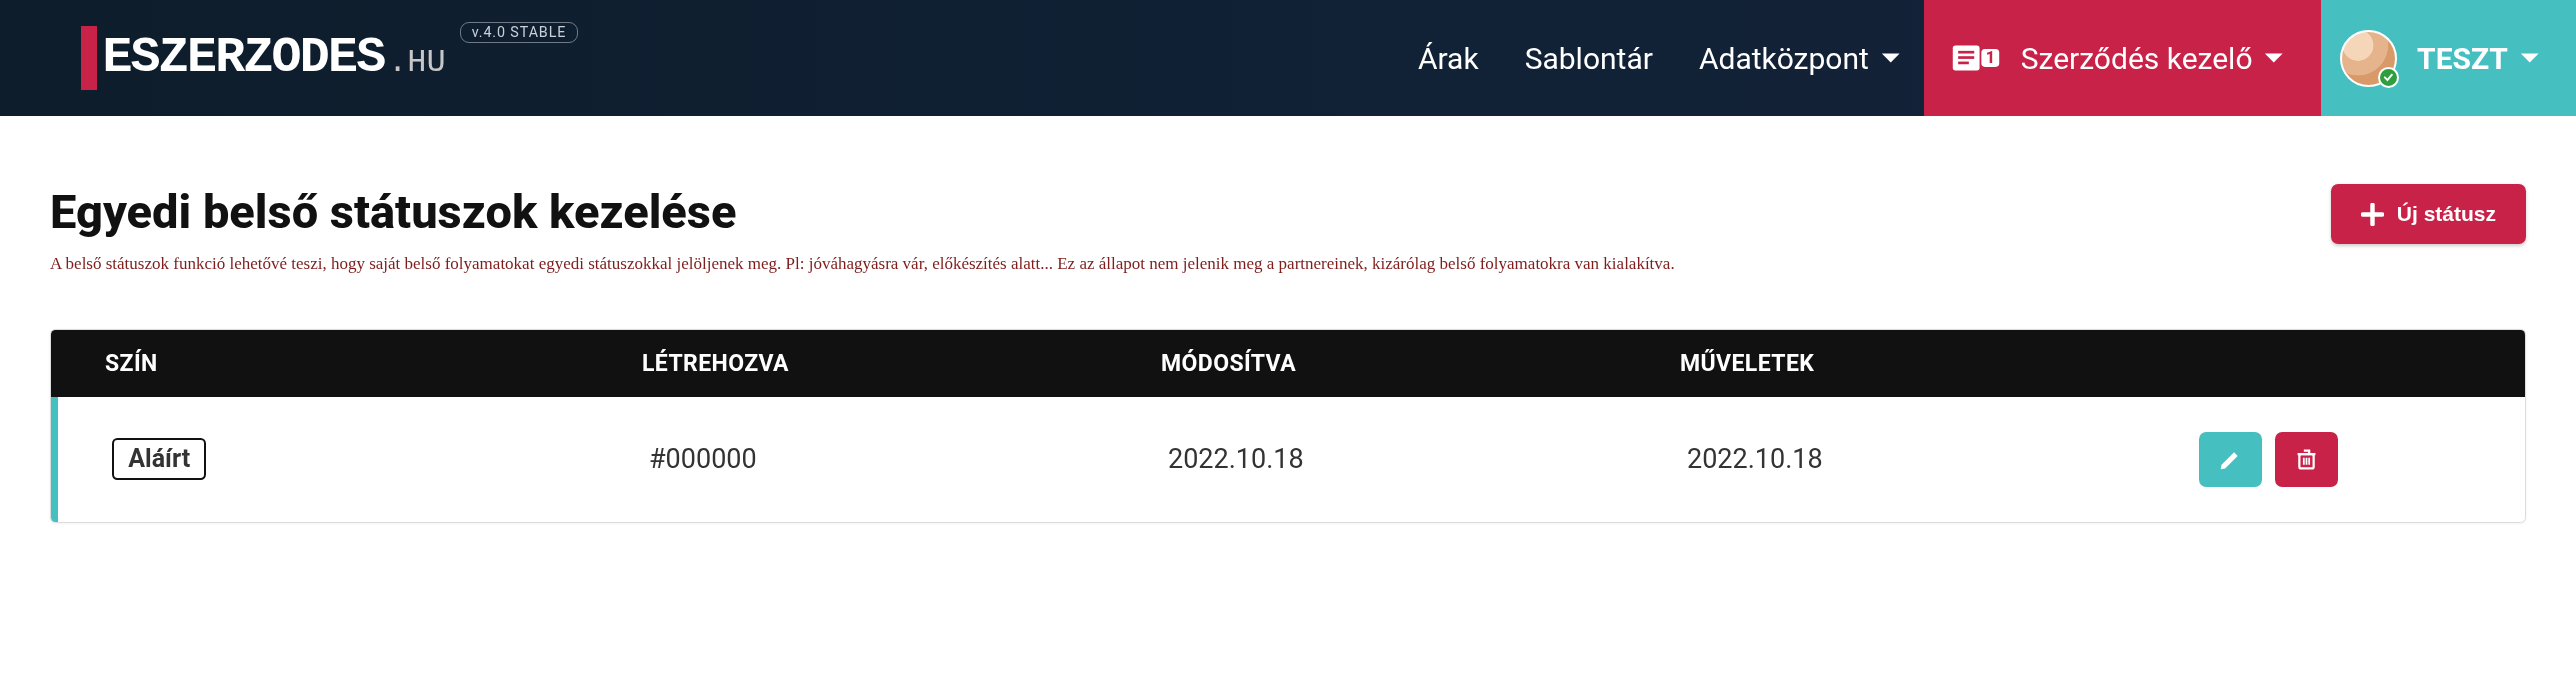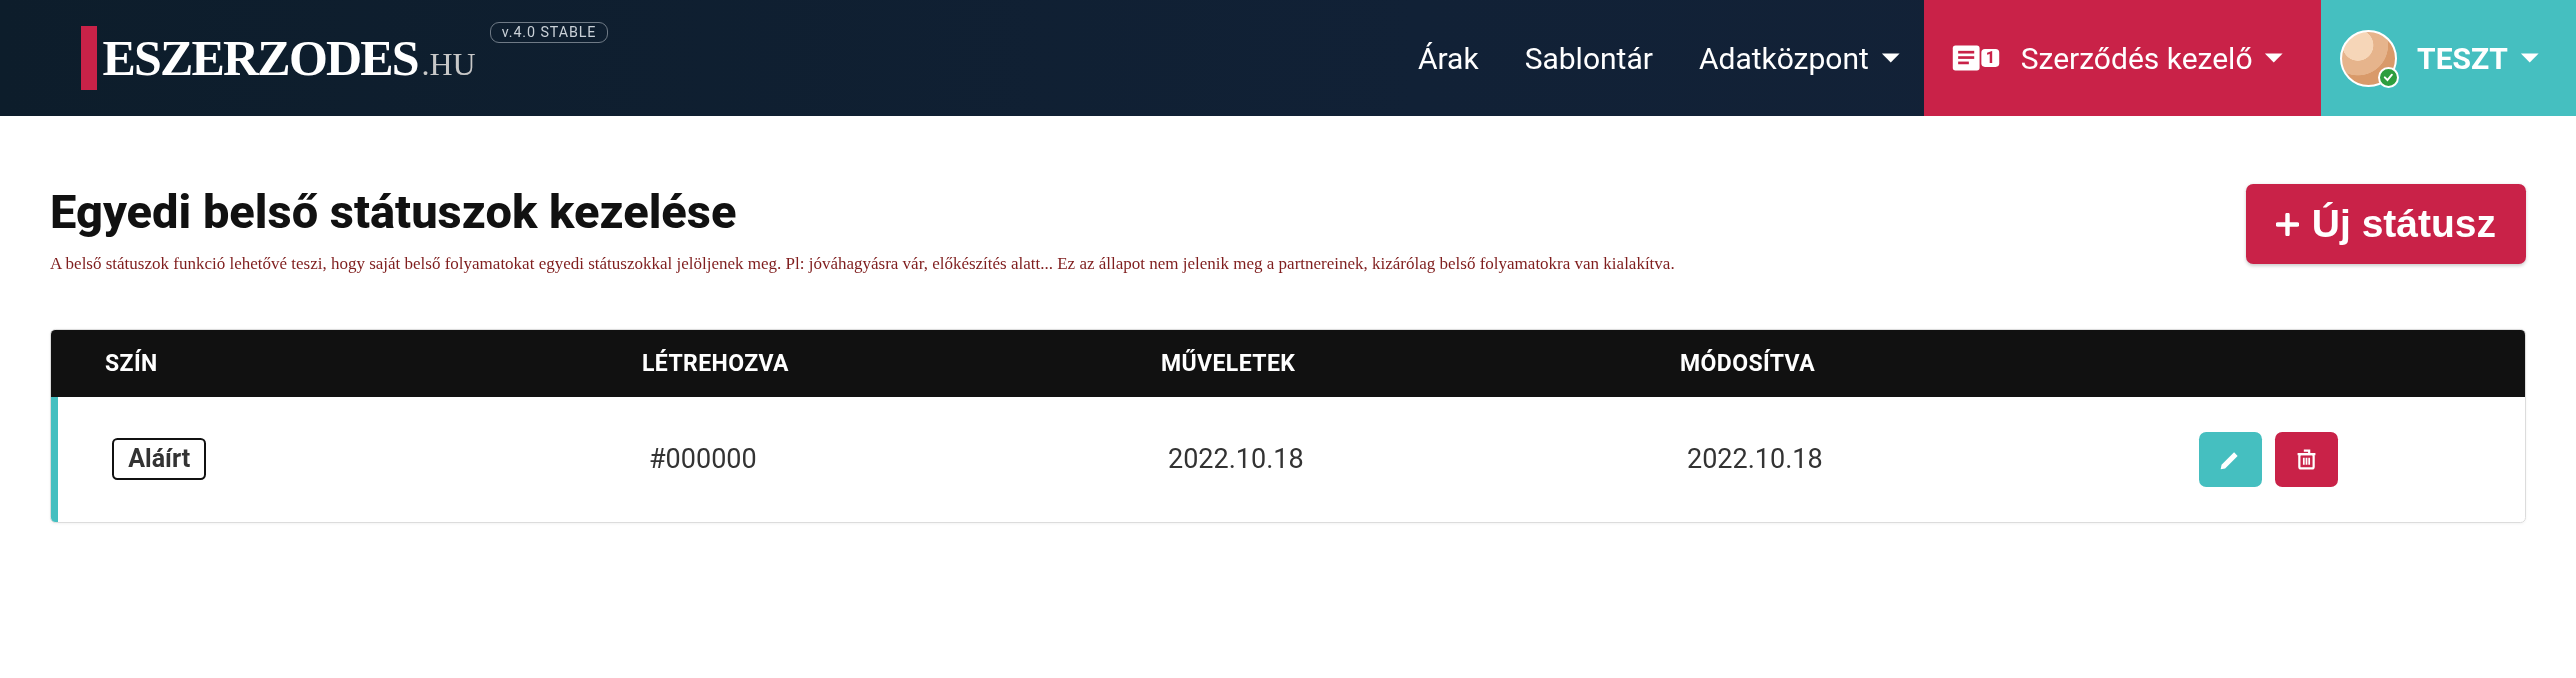--- a/index.html
+++ b/index.html
@@ -30,7 +30,7 @@
     margin-right: 5.4px;
   }
   .logo-text {
-    font-family: Liberation Serif, serif;
+    font-family: Liberation Mono, monospace;
     font-weight: 800;
     font-stretch: condensed;
     letter-spacing: -1.8px;

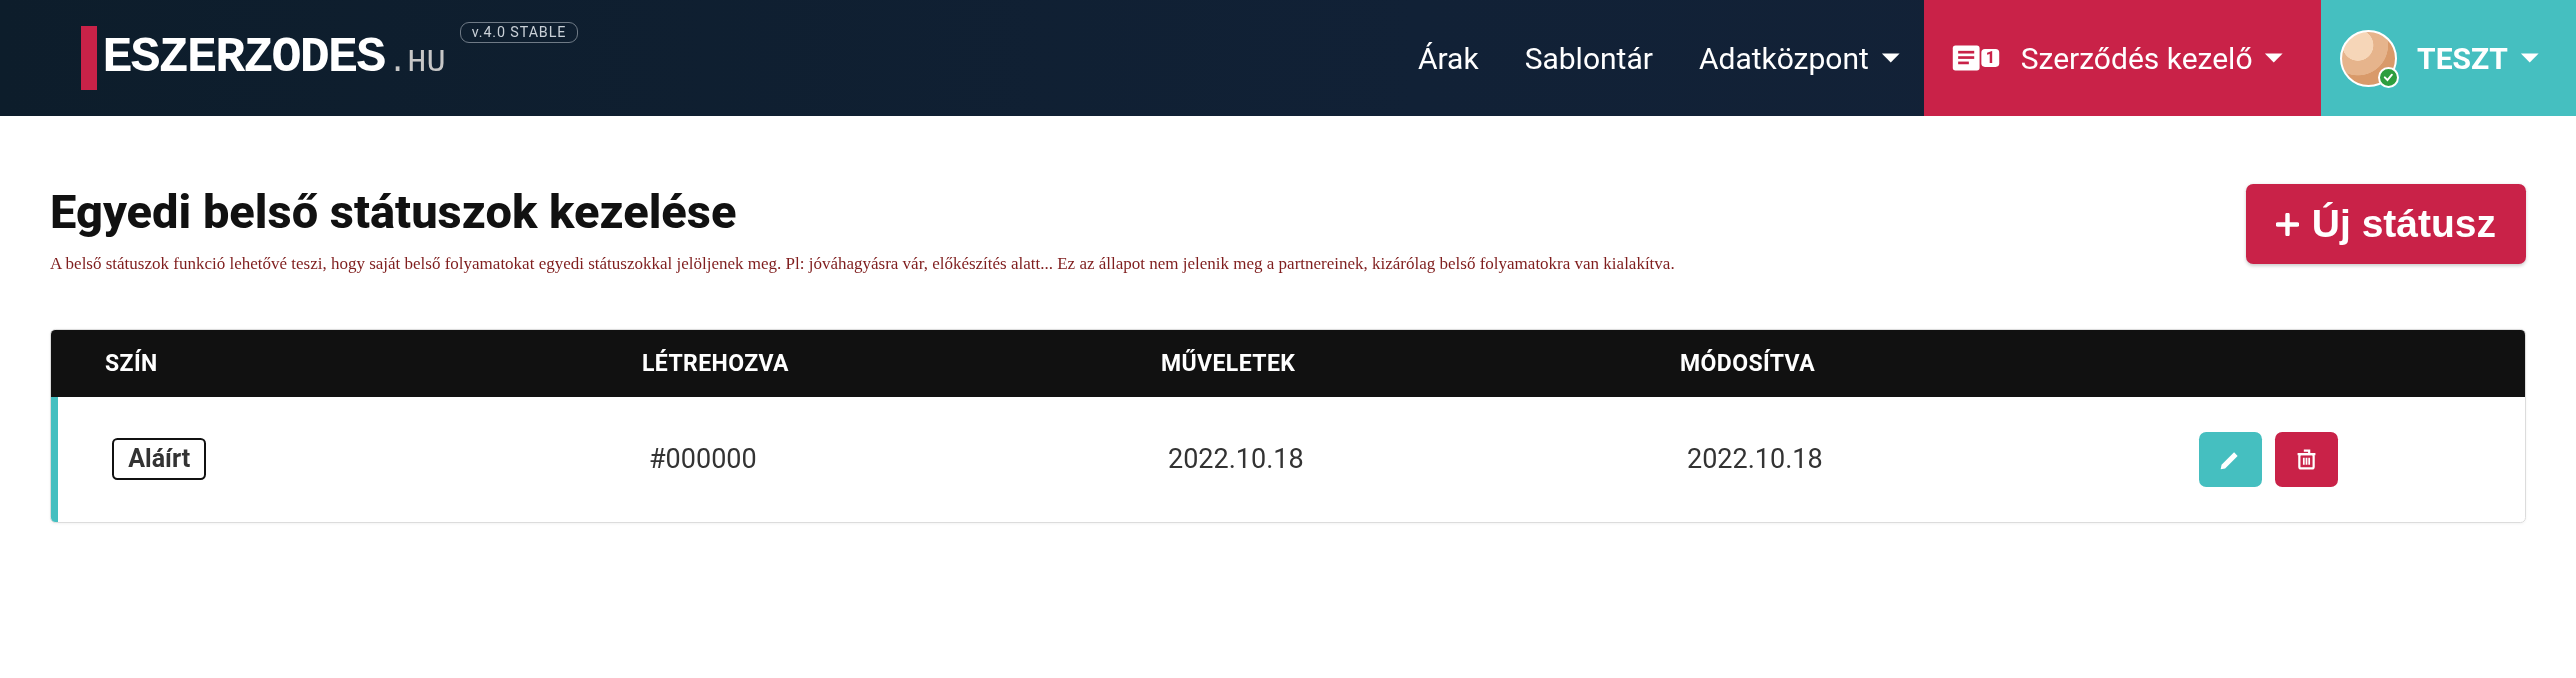--- a/index.html
+++ b/index.html
@@ -153,7 +153,7 @@
     border: none;
     border-radius: 7.2px;
     padding: 18px 30px;
-    font-size: 39px;
+    font-size: 21px;
     font-weight: 700;
     display: flex;
     align-items: center;

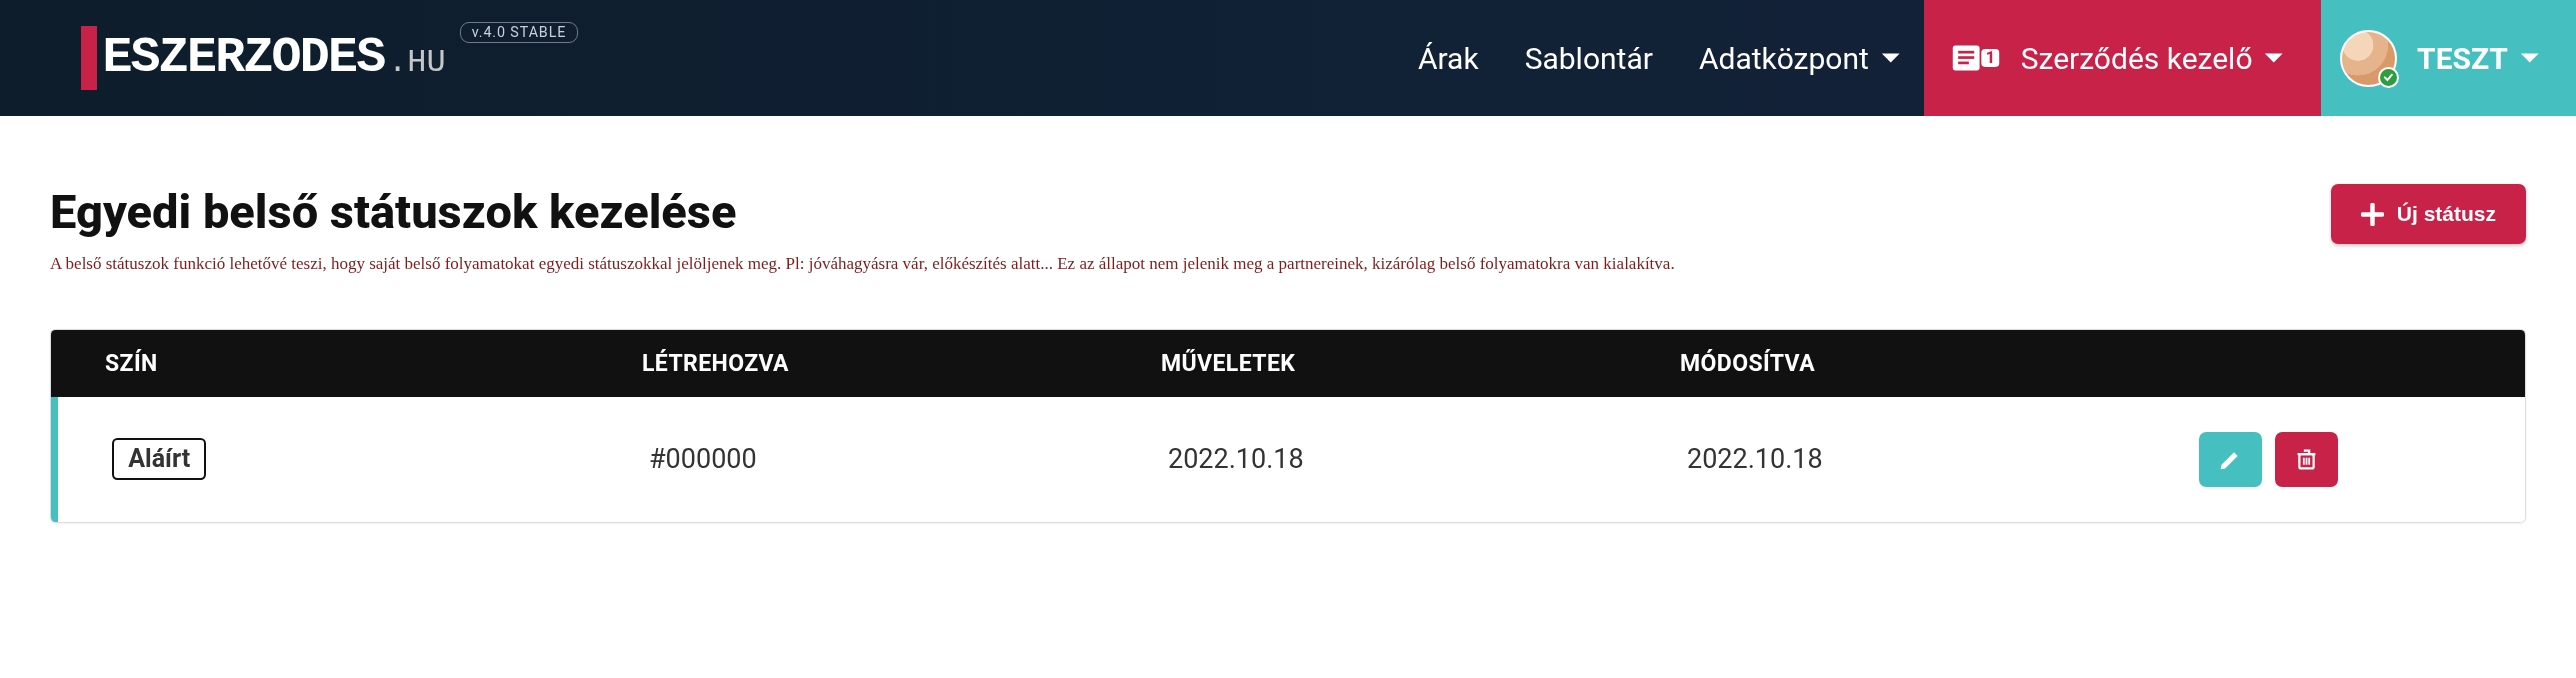--- a/index.html
+++ b/index.html
@@ -299,8 +299,8 @@
     <div class="thead">
       <div class="th">SZÍN</div>
       <div class="th">LÉTREHOZVA</div>
+      <div class="th">MÓDOSÍTVA</div>
       <div class="th">MŰVELETEK</div>
-      <div class="th">MÓDOSÍTVA</div>
     </div>
 
     <div class="trow">

